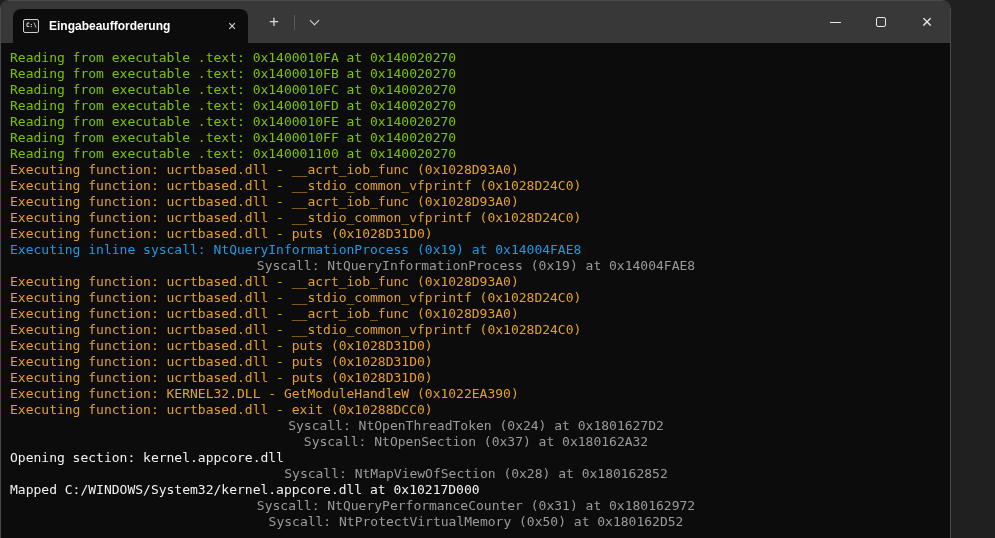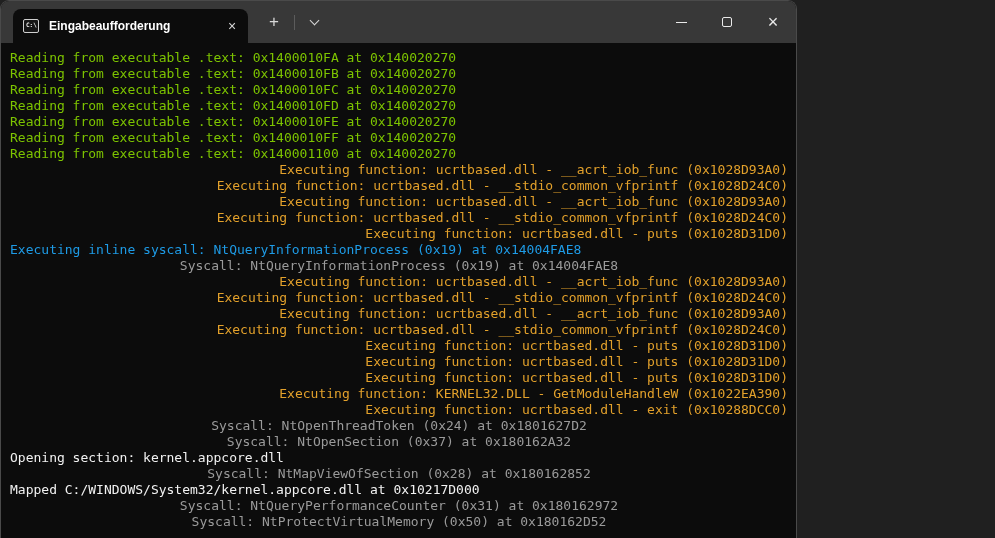--- a/index.html
+++ b/index.html
@@ -6,7 +6,7 @@
   html,body { width:995px; height:538px; background:#202020; overflow:hidden; }
 
   .window {
-    width:797px; height:538px;
+    width:951px; height:538px;
     border-radius:9px 9px 0 0;
     overflow:hidden;
     background:var(--console_bg,#0C0C0C);

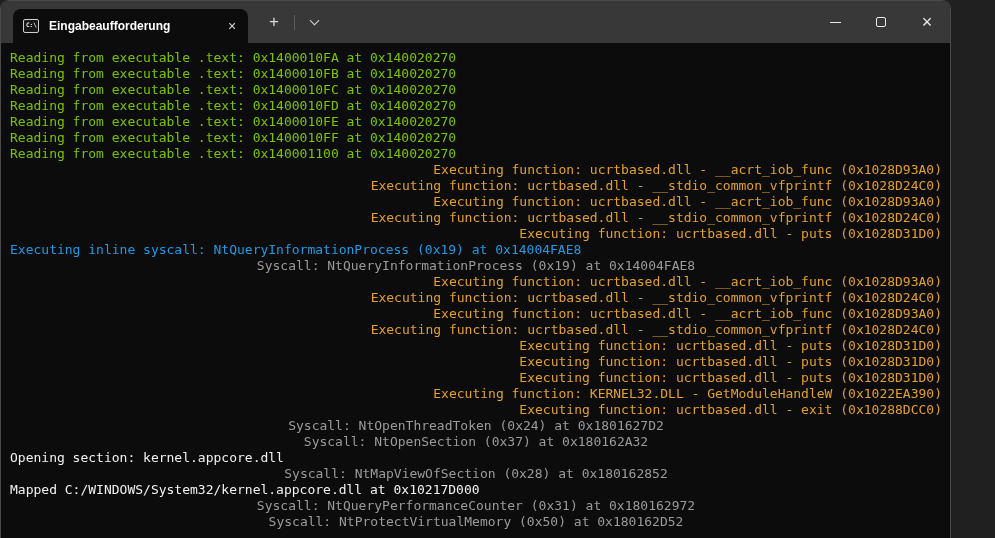--- a/index.html
+++ b/index.html
@@ -105,7 +105,7 @@
   .line { height:16px; }
   .bold { font-weight:400; }
   .c-green  { color:var(--green,#7DC400); }
-  .c-orange { color:var(--orange,#E3A12B);text-align:right; }
+  .c-orange { color:var(--orange,#E3A12B); }
   .c-blue   { color:var(--blue,#1E9BE6); }
   .c-gray   { color:var(--gray,#9B9B9B);text-align:center; }
   .c-white  { color:var(--white,#F2F2F2); }

